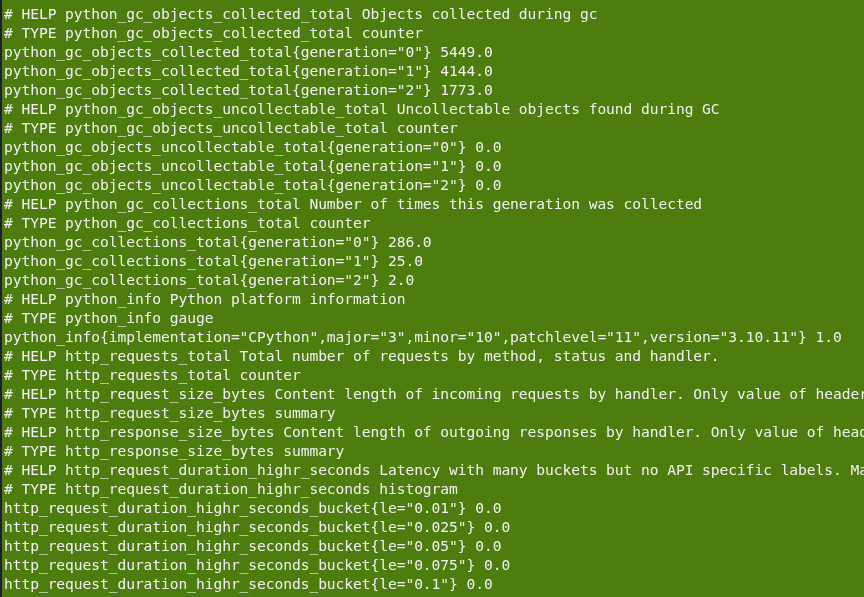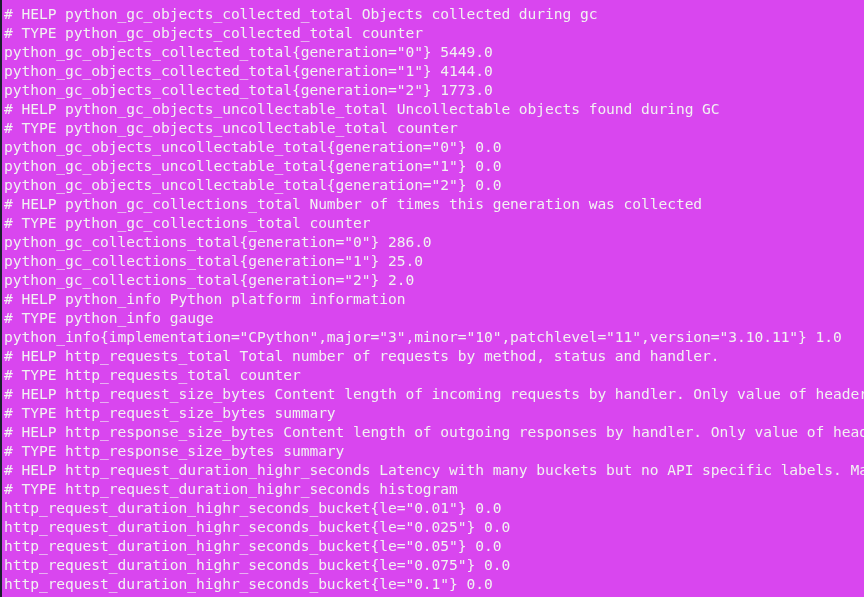--- a/index.html
+++ b/index.html
@@ -18,7 +18,7 @@
     position: relative;
     width: 864px;
     height: 597px;
-    background: #d946ef;
+    background: #4d7c0f;
     overflow: hidden;
     box-sizing: border-box;
     border-left: 2px solid #1b1f2e;

